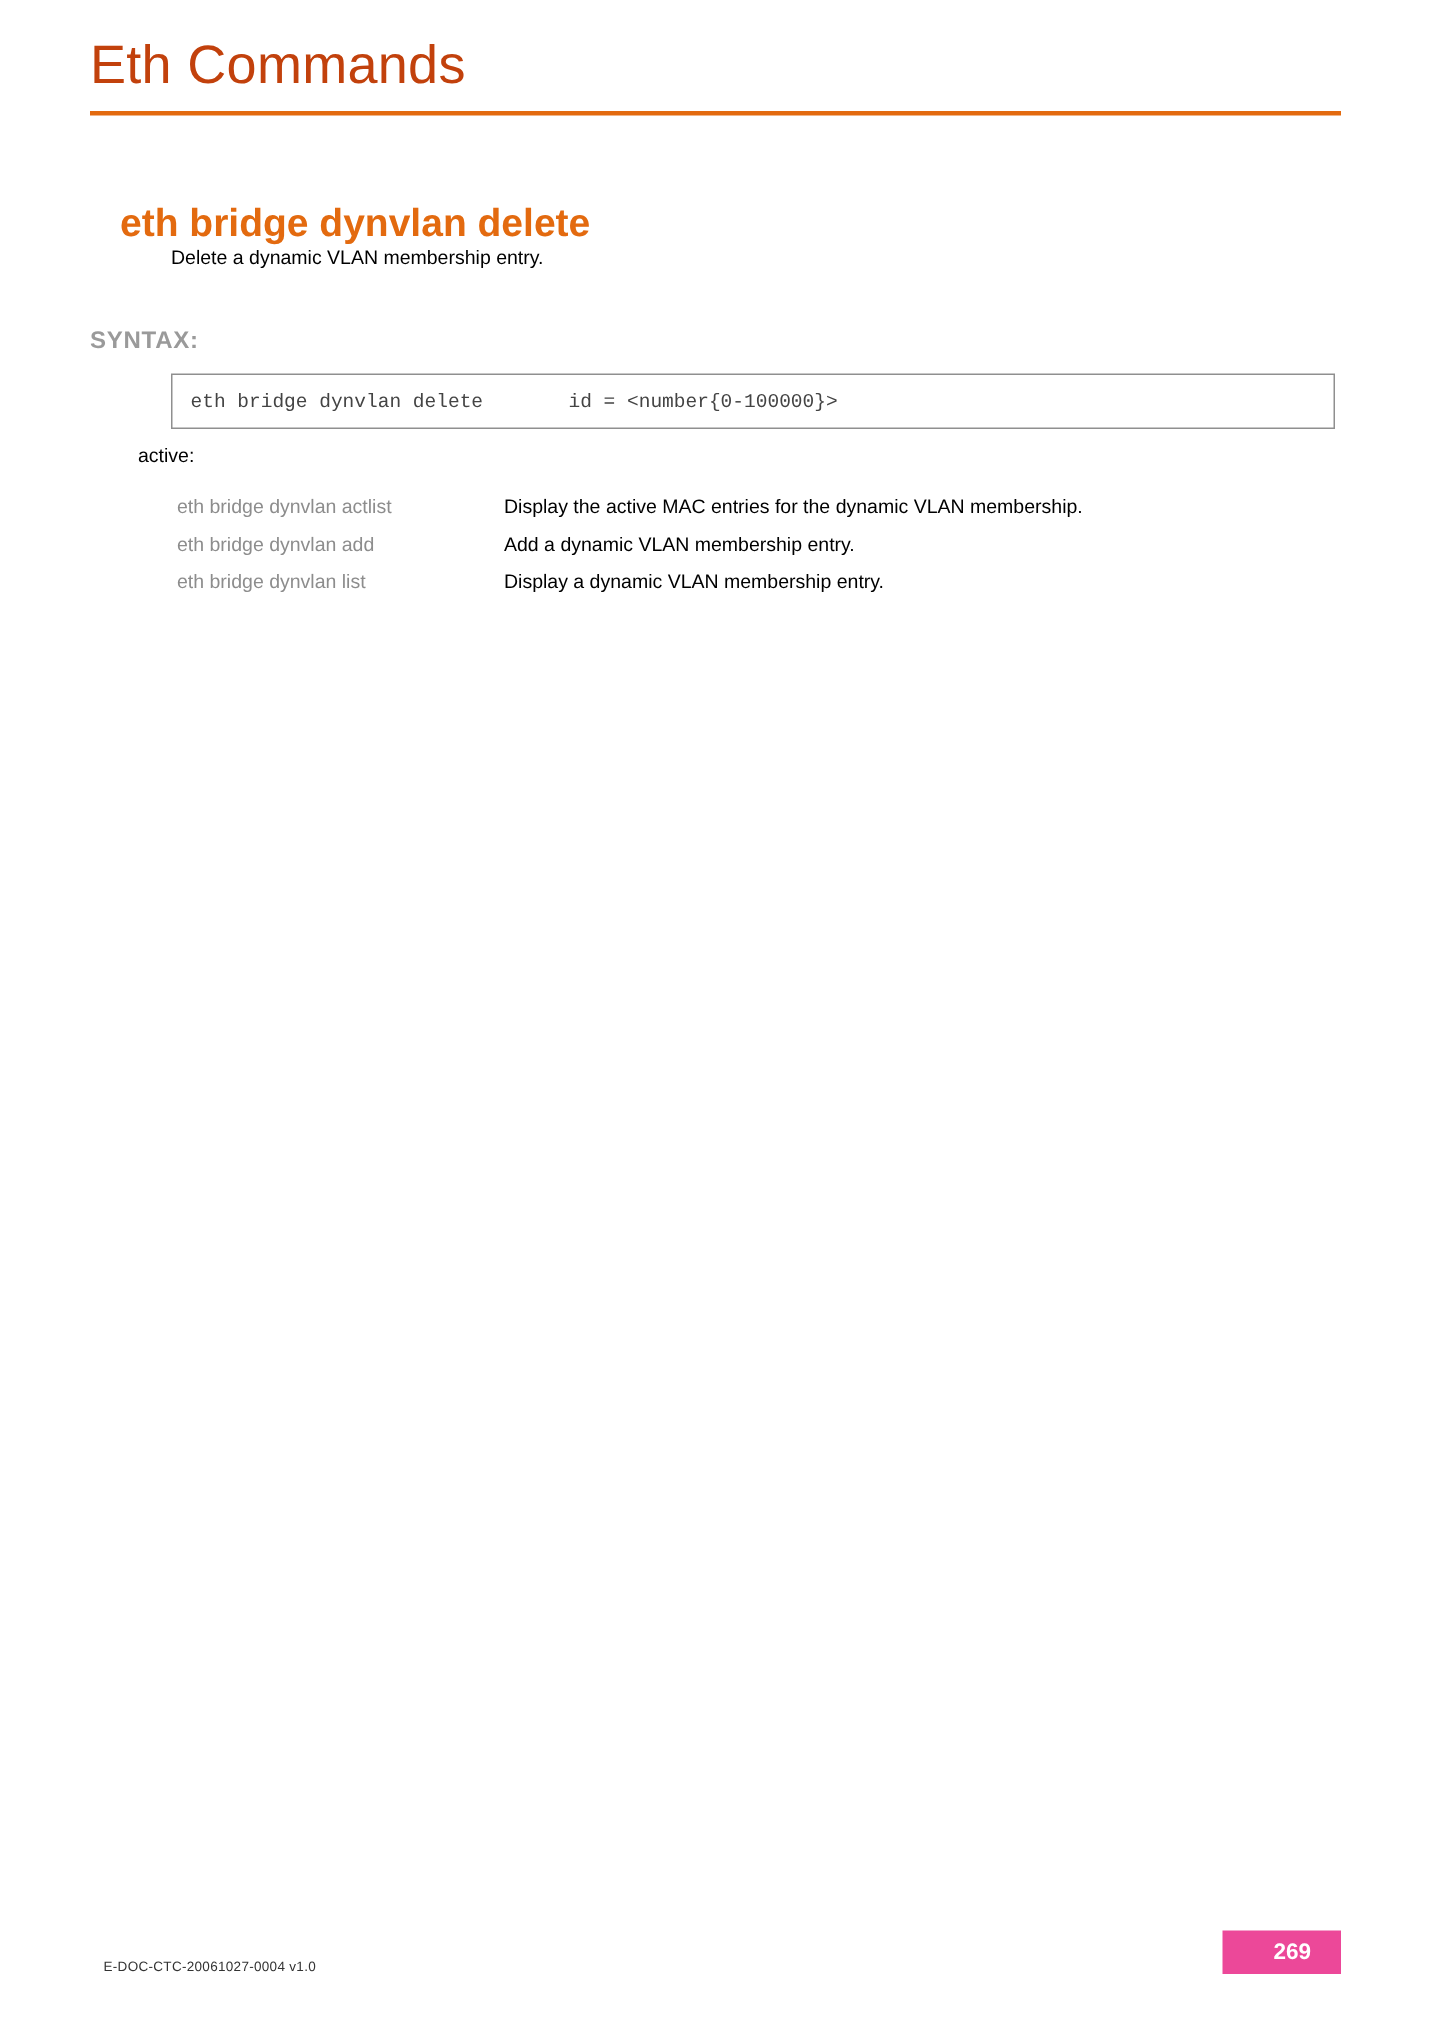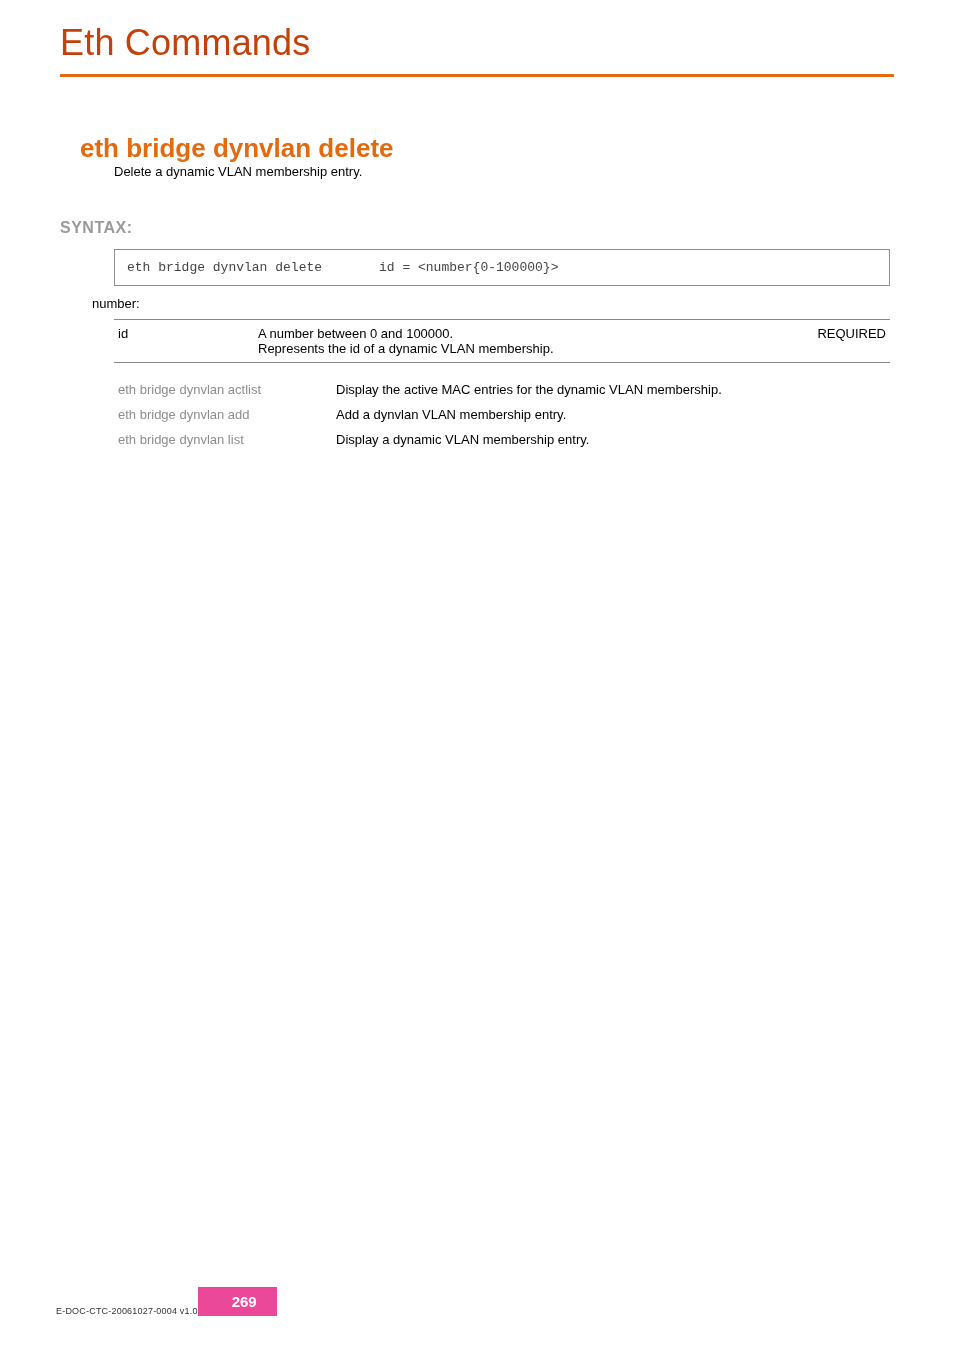--- a/index.html
+++ b/index.html
@@ -42,7 +42,7 @@
     <span class="syntax-cmd">eth bridge dynvlan delete</span>
     <span class="syntax-arg">id = &lt;number{0-100000}&gt;</span>
   </div>
-  <div class="where">number:</div>
+  <div class="where">active:</div>
 
   <table class="param-table">
     <tbody>

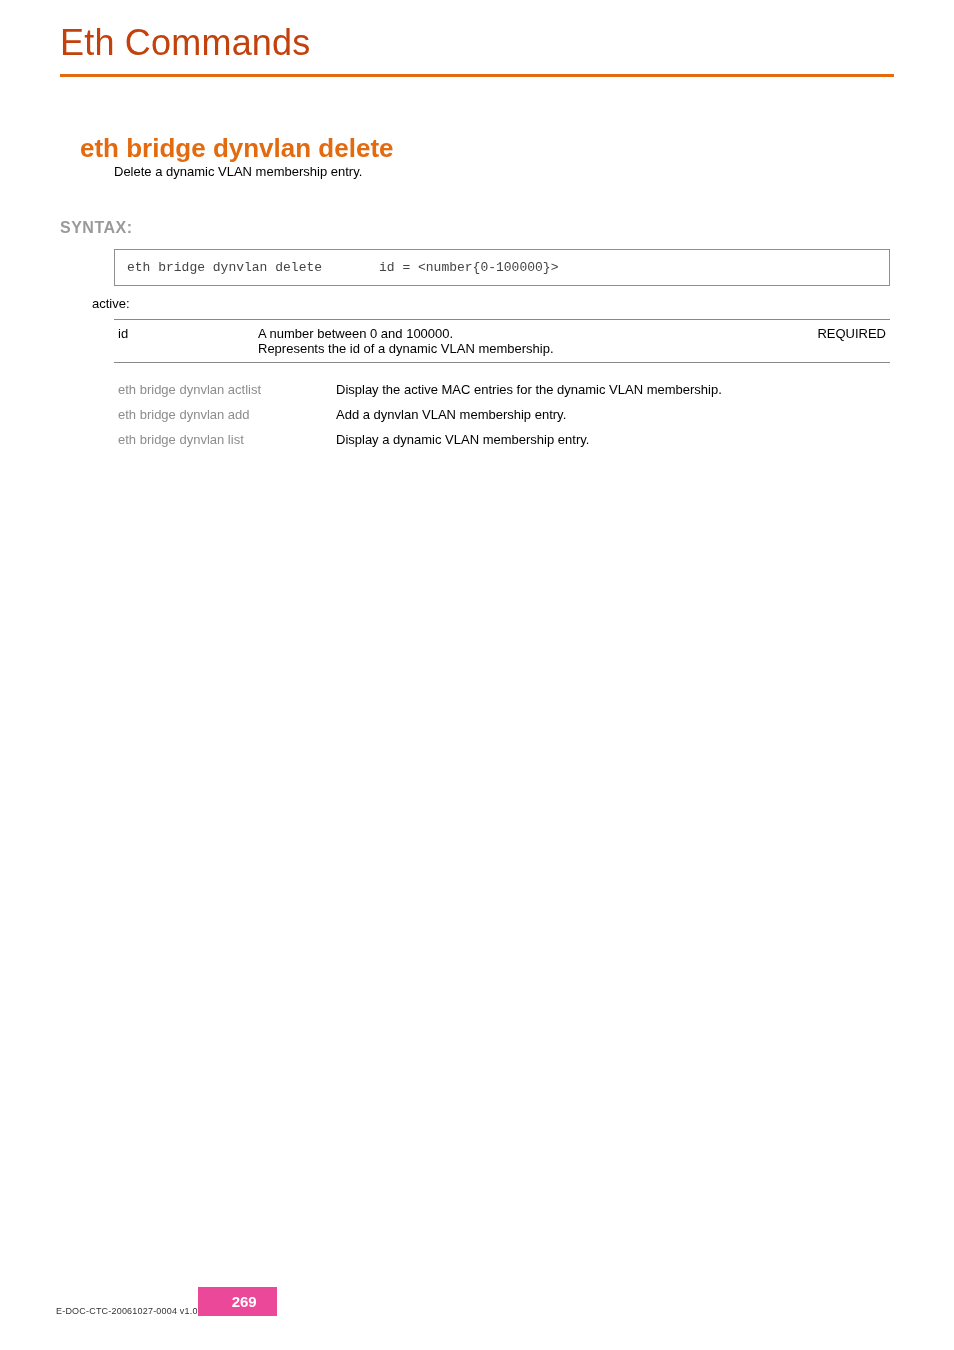--- a/index.html
+++ b/index.html
@@ -44,18 +44,6 @@
   </div>
   <div class="where">active:</div>
 
-  <table class="param-table">
-    <tbody>
-        <tr>
-      <td class="pname">id</td>
-      <td class="pdesc">
-        <div>A number between 0 and 100000.</div>
-        <div>Represents the id of a dynamic VLAN membership.</div>
-      </td>
-      <td class="preq">REQUIRED</td>
-    </tr>
-  </tbody>
-    </table>
 
   <table class="related-table">
     <tbody>

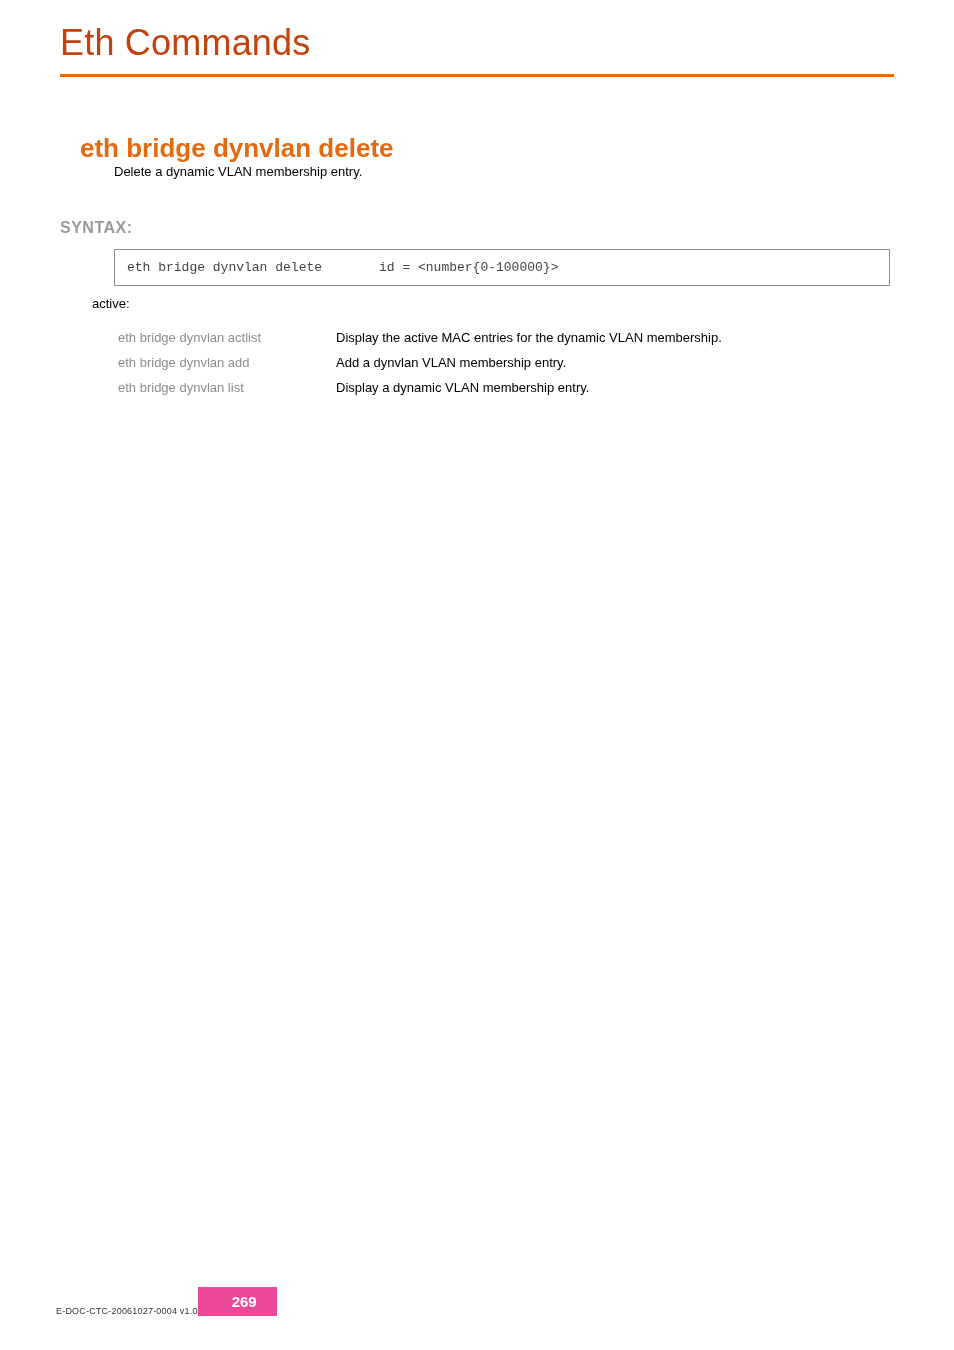--- a/index.html
+++ b/index.html
@@ -53,7 +53,7 @@
     </tr>
     <tr>
       <td class="rcmd">eth bridge dynvlan add</td>
-      <td>Add a dynvlan VLAN membership entry.</td>
+      <td>Add a dynamic VLAN membership entry.</td>
     </tr>
     <tr>
       <td class="rcmd">eth bridge dynvlan list</td>

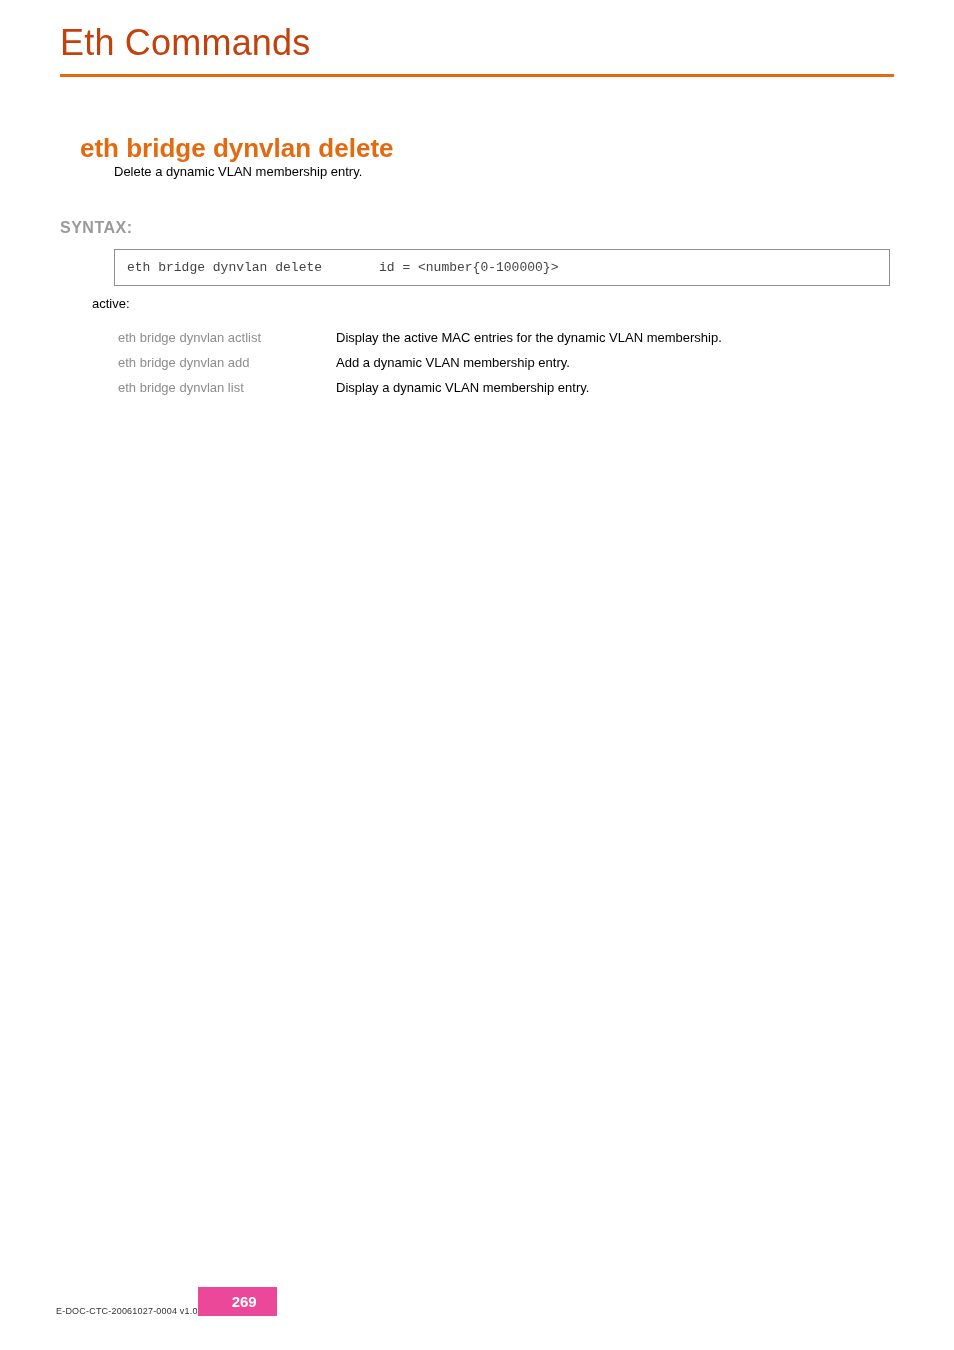--- a/index.html
+++ b/index.html
@@ -22,7 +22,7 @@
   .related-table { margin-left: 54px; margin-top: 14px; width: 776px; border-collapse: collapse; }
   .related-table td { font-size: 13px; padding: 5px 4px; vertical-align: top; }
   .related-table td.rcmd { width: 218px; color: #8d8d8d; }
-  .footer { position: absolute; bottom: 34px; left: 56px; right: 60px; display: flex; justify-content: flex-start; align-items: flex-end; }
+  .footer { position: absolute; bottom: 34px; left: 69px; right: 60px; display: flex; justify-content: space-between; align-items: flex-end; }
   .docid { font-size: 9px; color: #333; letter-spacing: 0.2px; }
   .pagenum-box { background: #ec4899; color: #fff; font-weight: bold; font-size: 15px; padding: 6px 20px 6px 34px; min-width: 64px; text-align: right; }
 </style>

